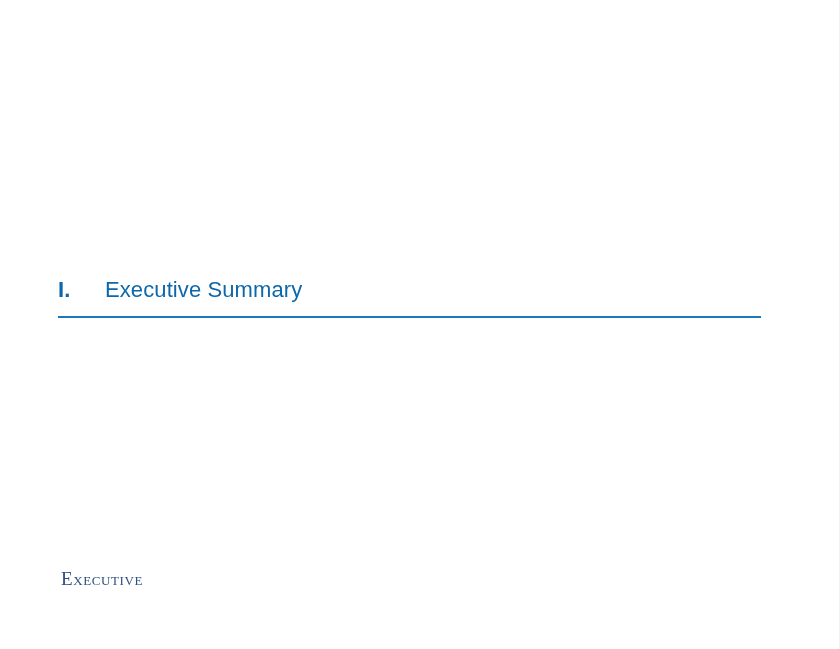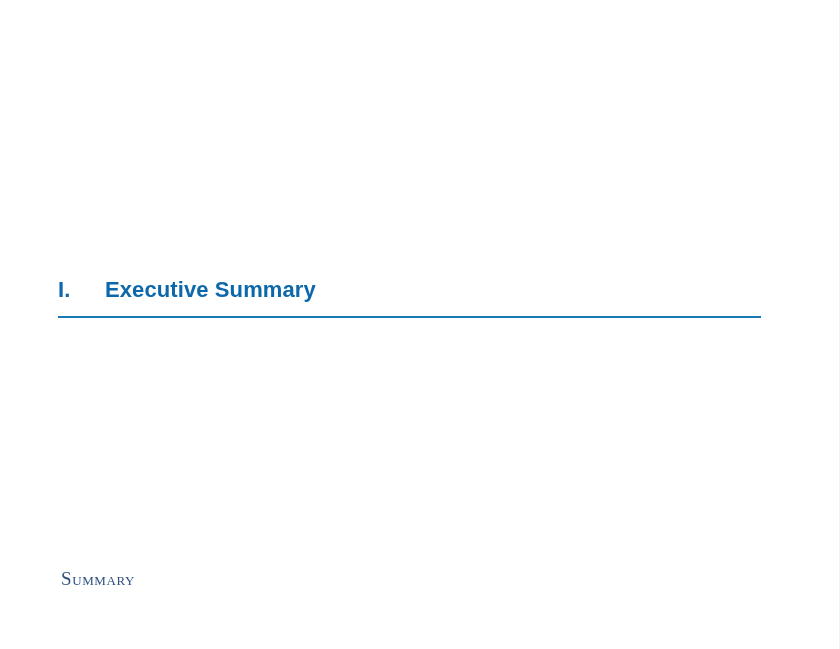--- a/index.html
+++ b/index.html
@@ -42,7 +42,7 @@
   }
   .section-name {
     font-size: 22px;
-    font-weight: bold;
+    font-weight: normal;
     letter-spacing: 0.1px;
     color: #0d68ab;
     line-height: 28px;

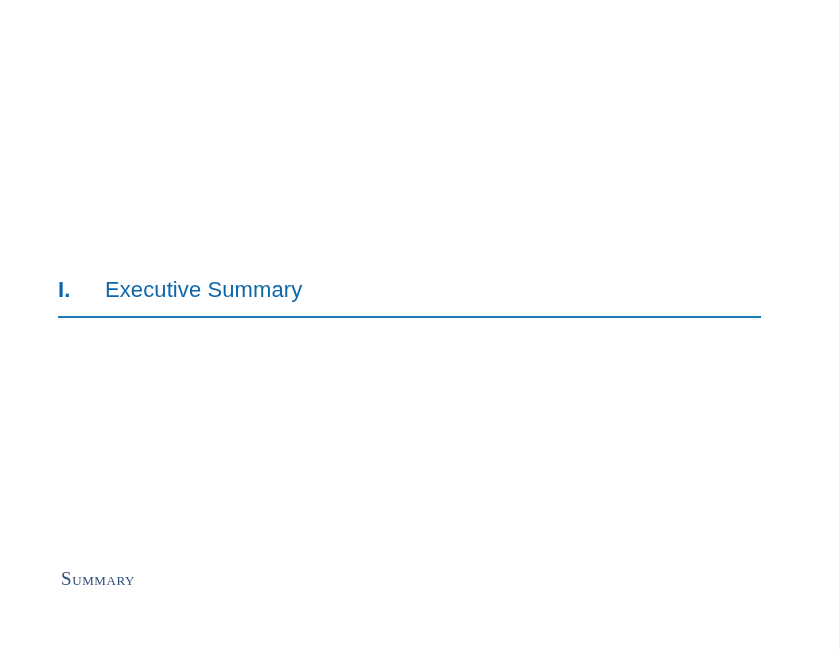--- a/index.html
+++ b/index.html
@@ -83,7 +83,7 @@
 
   <div class="section-rule"></div>
 
-  <div class="brand-logo">Summary</div>
+  <div class="brand-logo">Executive</div>
 
 </div>
 

